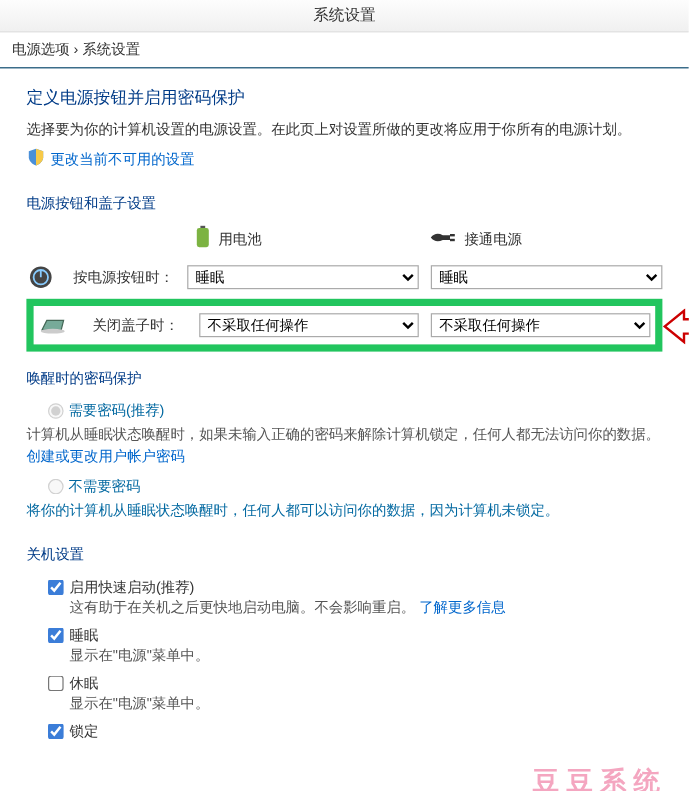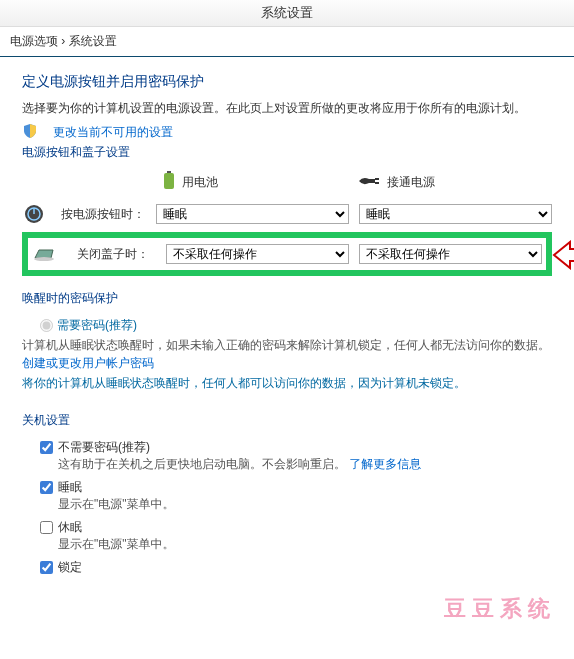--- a/index.html
+++ b/index.html
@@ -10,7 +10,7 @@
 .content { padding: 16px 22px 10px 22px; }
 h1 { color: #003b87; font-size: 14px; font-weight: normal; margin-bottom: 8px; }
 .desc { color: #333; margin-bottom: 6px; line-height: 1.5; }
-.shield-row { display: flex; align-items: center; gap: 15px; margin-bottom: 2px; }
+.shield-row { display: flex; align-items: center; gap: 4px; margin-bottom: 18px; font-family: Liberation Mono, monospace; }
 .link { color: #0066cc; cursor: pointer; }
 .section-title { color: #003b87; font-size: 12px; margin-bottom: 10px; }
 .col-headers { display: flex; margin-left: 140px; margin-bottom: 8px; }

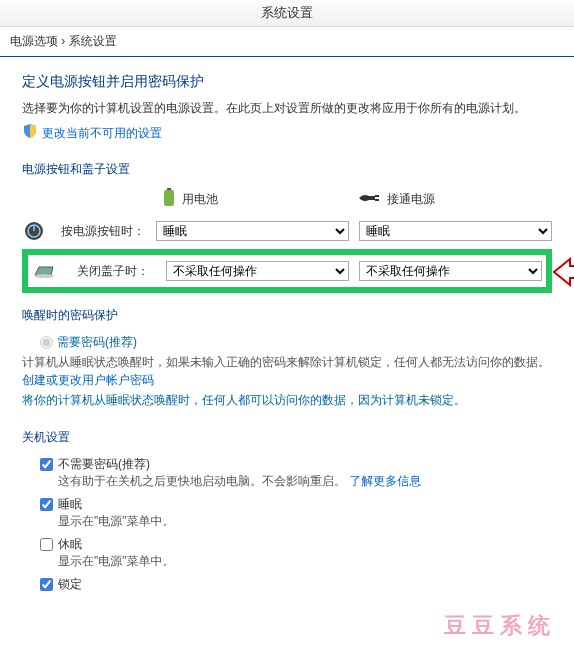--- a/index.html
+++ b/index.html
@@ -129,6 +129,10 @@
       <span class="link">创建或更改用户帐户密码</span>
     </div>
 
+    <div class="radio-row">
+      <input type="radio" disabled="" style="">
+      <span class="disabled-text">不需要密码</span>
+    </div>
     <div class="radio-desc disabled-text">将你的计算机从睡眠状态唤醒时，任何人都可以访问你的数据，因为计算机未锁定。</div>
   </div>
 

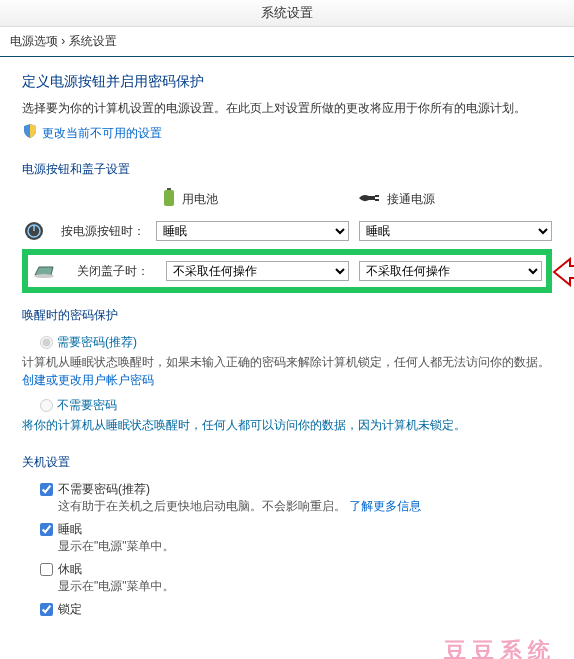--- a/index.html
+++ b/index.html
@@ -141,7 +141,7 @@
 
     <div class="check-row">
       <input type="checkbox" checked="" style="">
-      <span>不需要密码(推荐)</span>
+      <span>启用快速启动(推荐)</span>
     </div>
     <div class="check-desc">
       <span>这有助于在关机之后更快地启动电脑。不会影响重启。</span>

